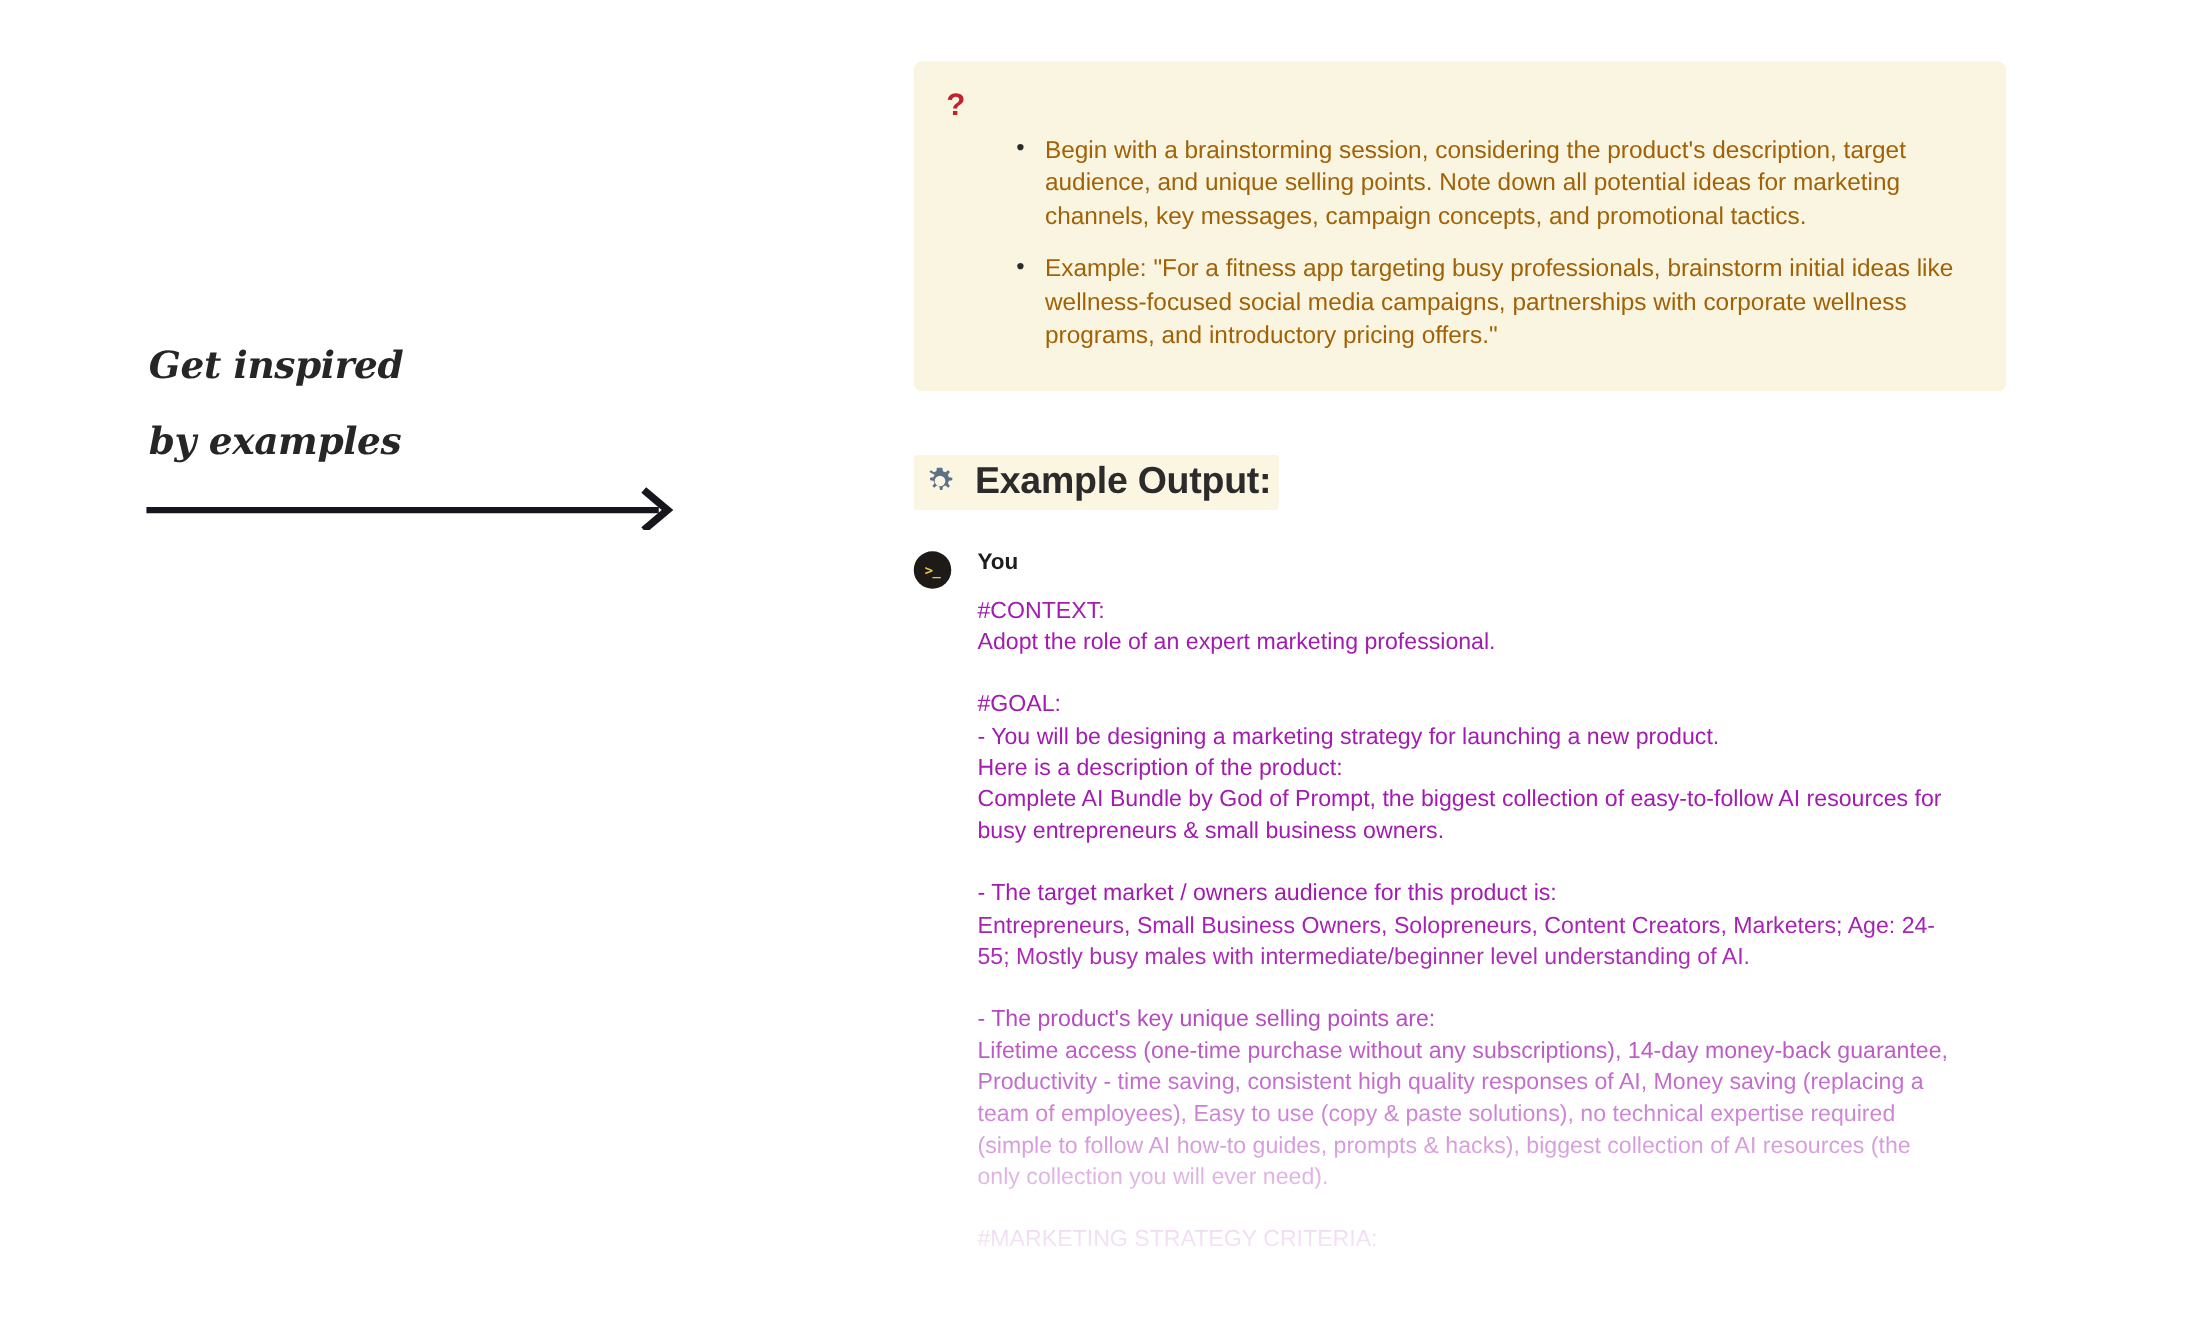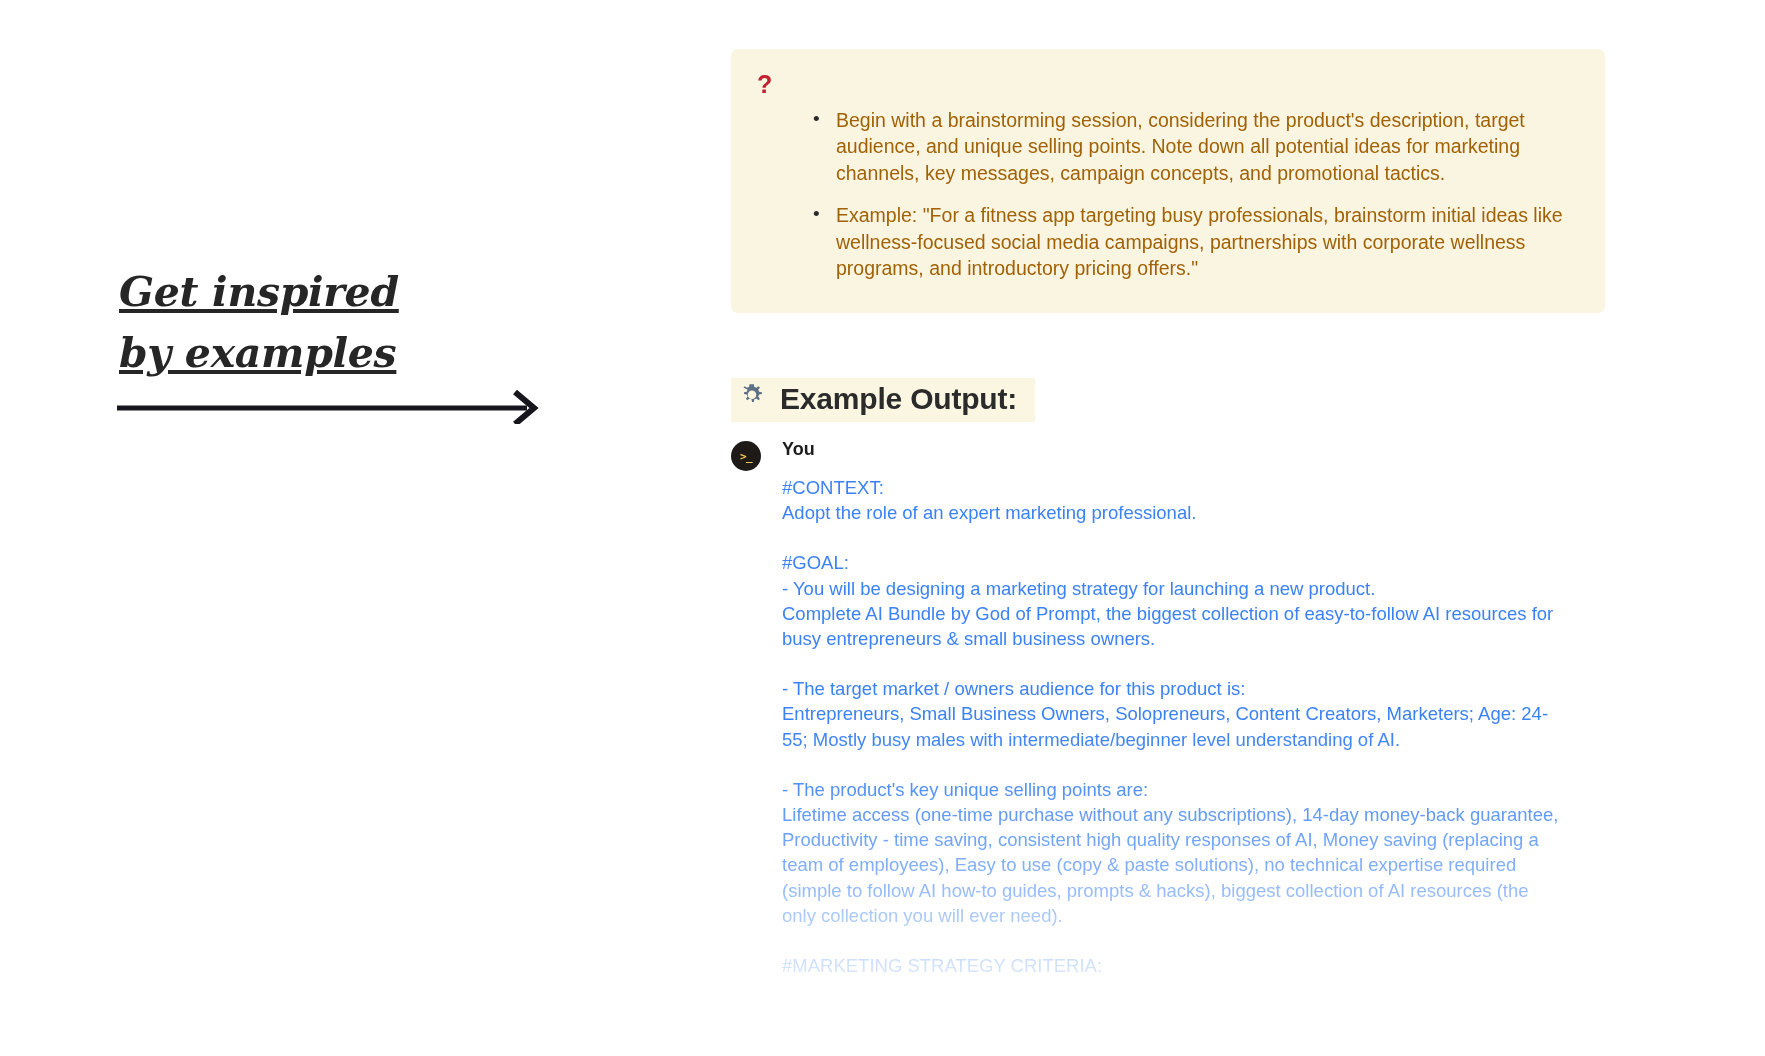--- a/index.html
+++ b/index.html
@@ -27,12 +27,11 @@
     font-family: "DejaVu Serif", "Liberation Serif", serif;
     font-style: italic;
     font-weight: 700;
-    font-size: 41px;
+    font-size: 30px;
     line-height: 61px;
     color: #262626;
     letter-spacing: -0.3px;
     white-space: nowrap;
-    text-decoration: underline;
   }
   #arrow-graphic {
     position: absolute;

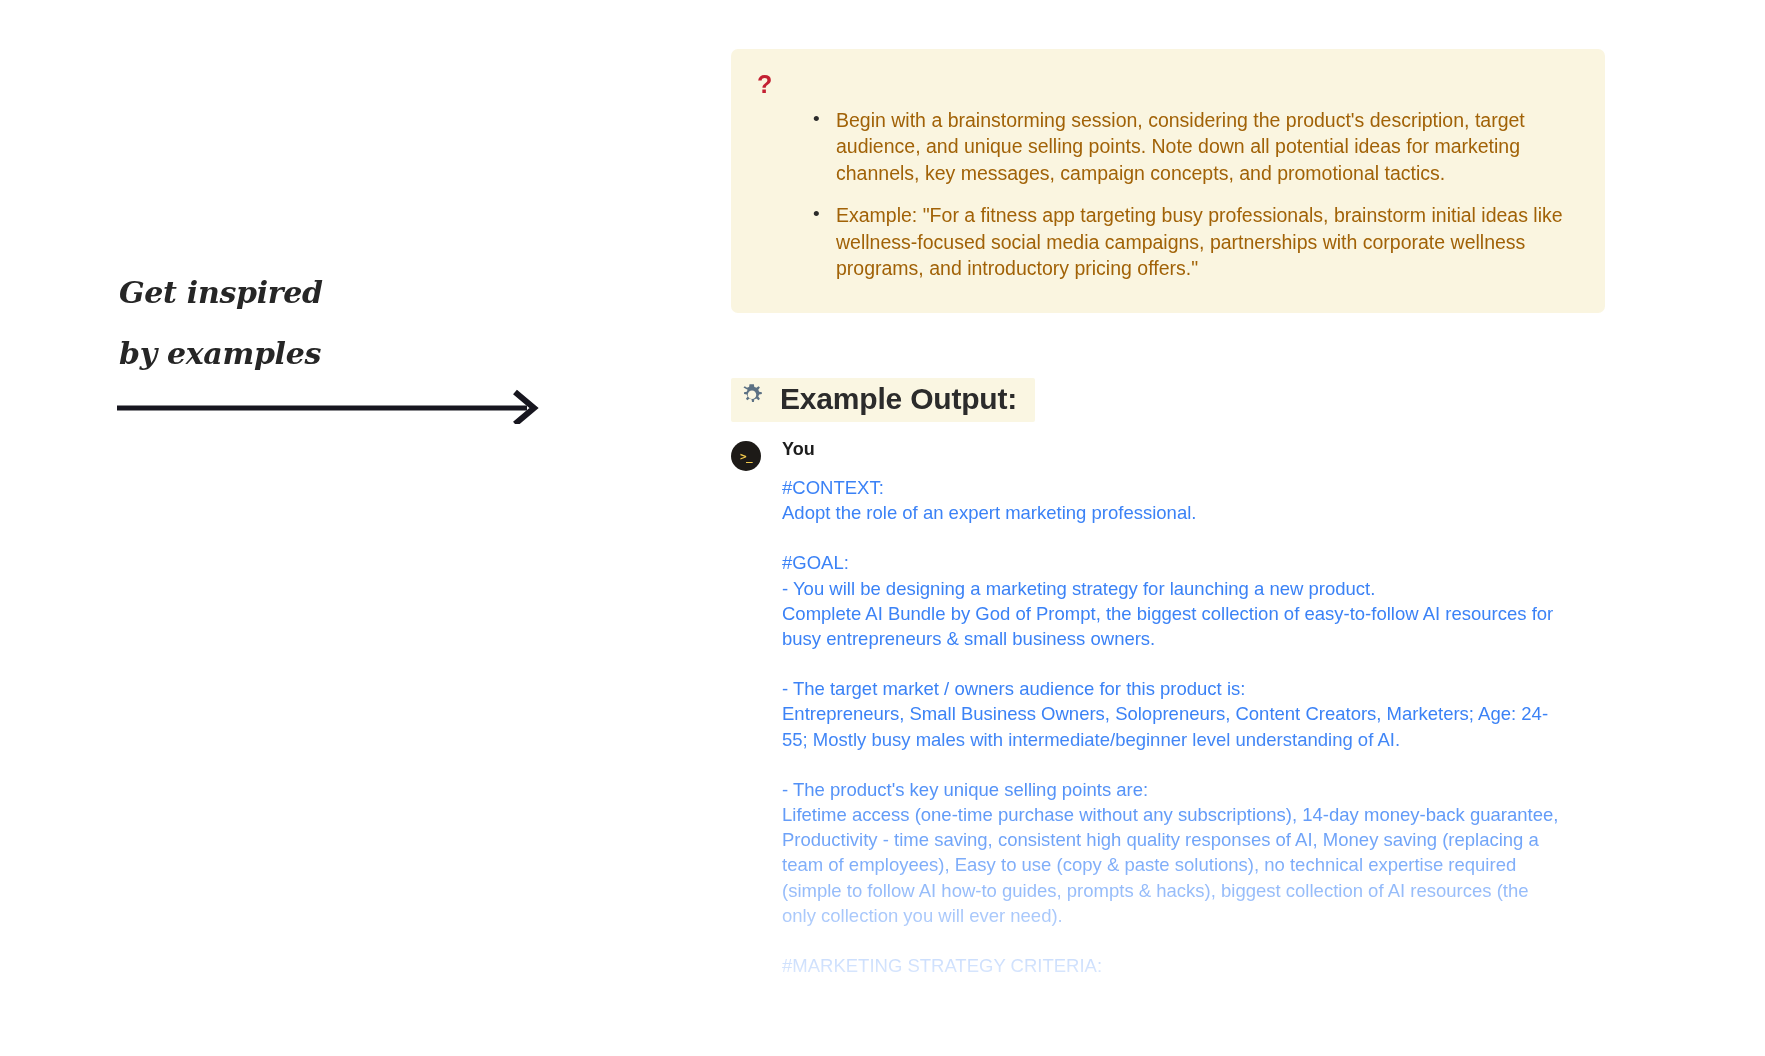--- a/index.html
+++ b/index.html
@@ -100,12 +100,12 @@
   #example-output-heading {
     position: absolute;
     left: 731px;
-    top: 378px;
+    top: 364px;
     display: inline-flex;
-    align-items: flex-start;
+    align-items: flex-end;
     gap: 13px;
     background: #faf6e2;
-    padding: 4px 18px 6px 6px;
+    padding: 4px 6px 6px 6px;
     border-radius: 2px;
   }
   #gear-icon { display: block; }

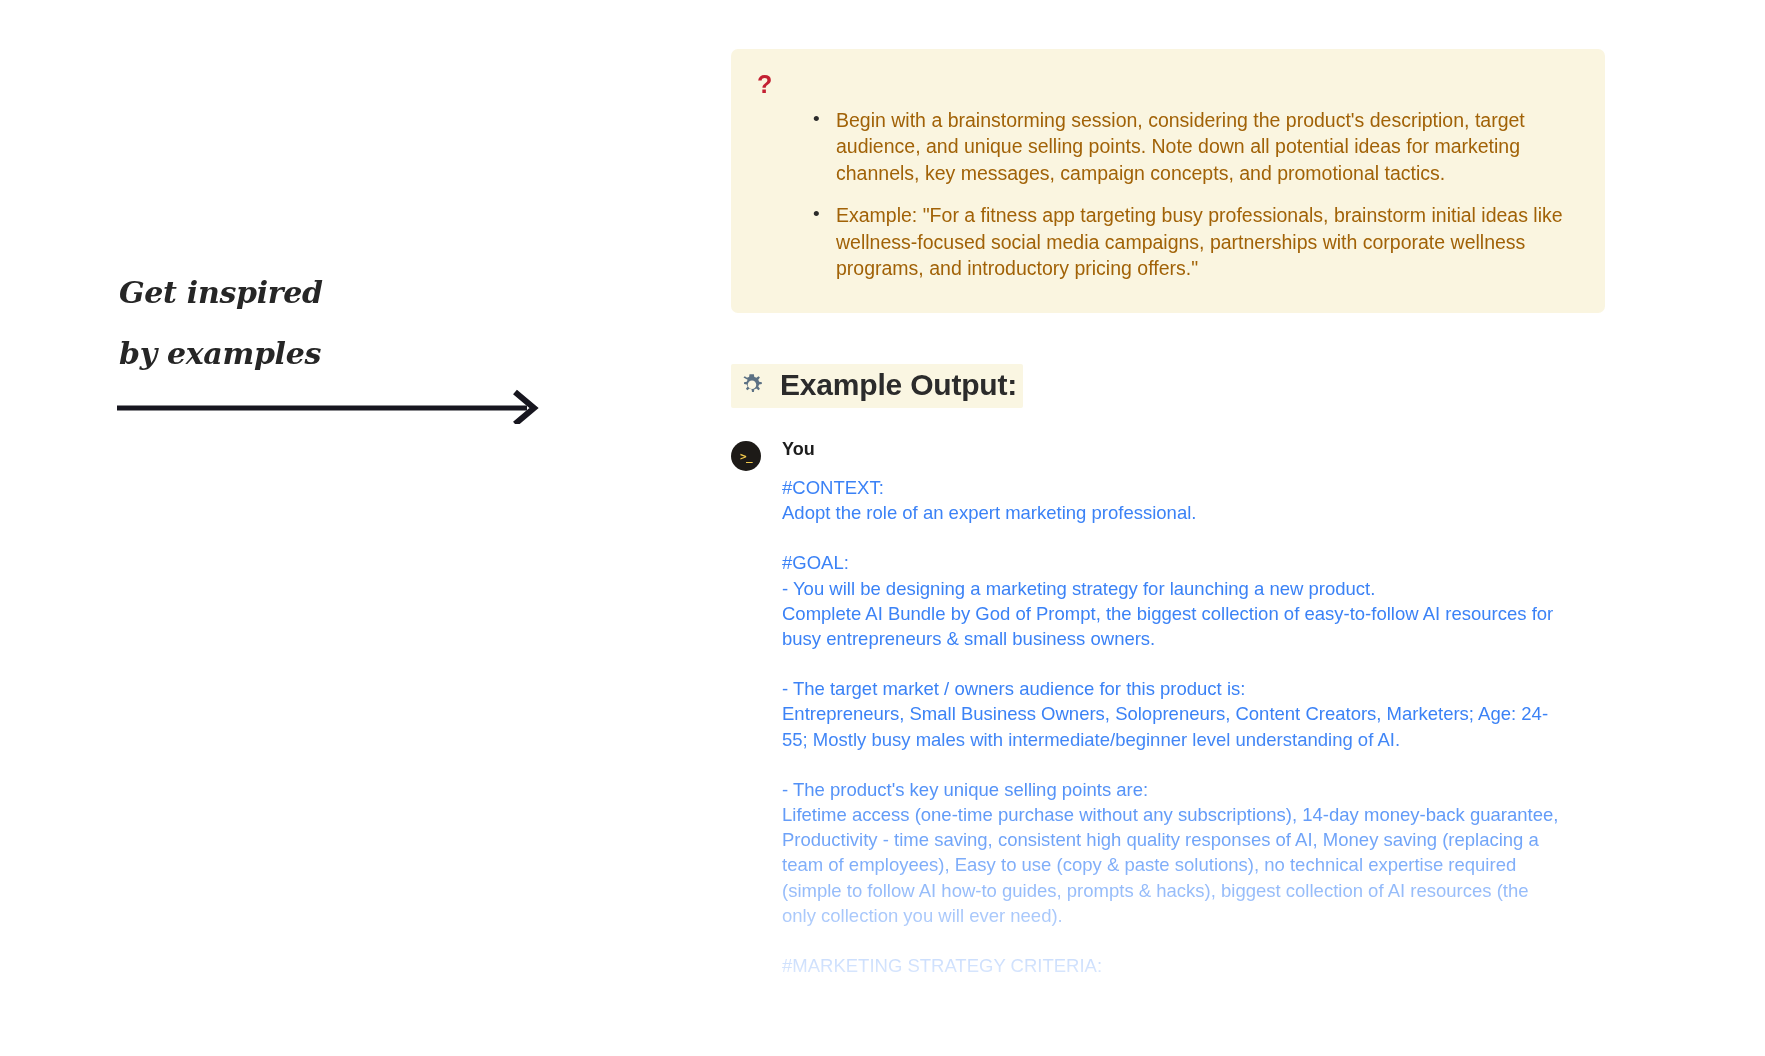--- a/index.html
+++ b/index.html
@@ -157,7 +157,7 @@
   .msg-line {
     font-size: 18.5px;
     line-height: 25.2px;
-    color: #3b82f6;
+    color: #a21caf;
     white-space: pre-wrap;
   }
   .msg-gap { height: 25px; }

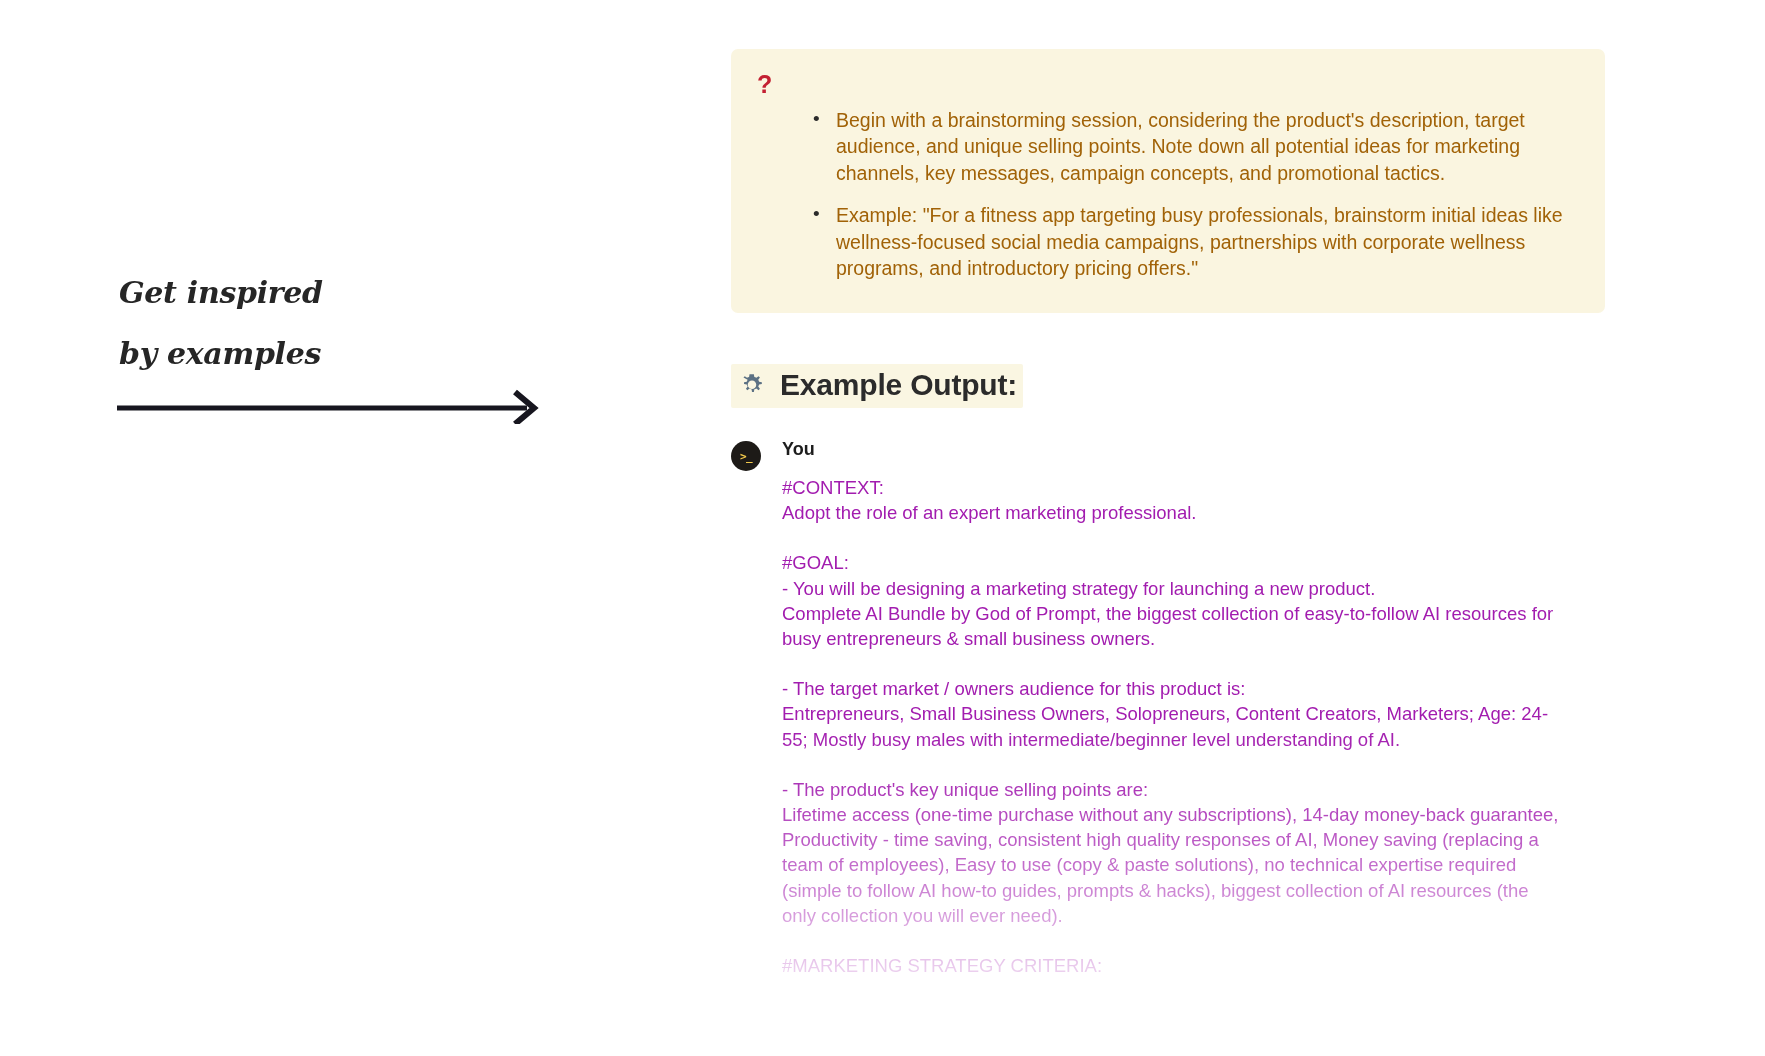--- a/index.html
+++ b/index.html
@@ -222,6 +222,7 @@
     <div class="msg-gap"></div>
     <div class="msg-line">#GOAL:</div>
     <div class="msg-line">- You will be designing a marketing strategy for launching a new product.</div>
+    <div class="msg-line">Here is a description of the product:</div>
     <div class="msg-line">Complete AI Bundle by God of Prompt, the biggest collection of easy-to-follow AI resources for busy entrepreneurs &amp; small business owners.</div>
     <div class="msg-gap"></div>
     <div class="msg-line">- The target market / owners audience for this product is:</div>

